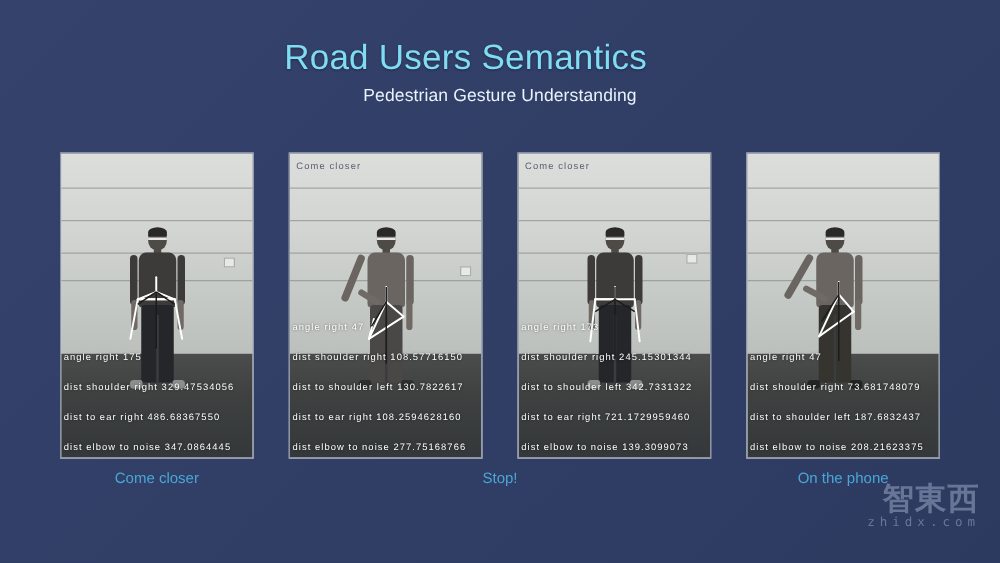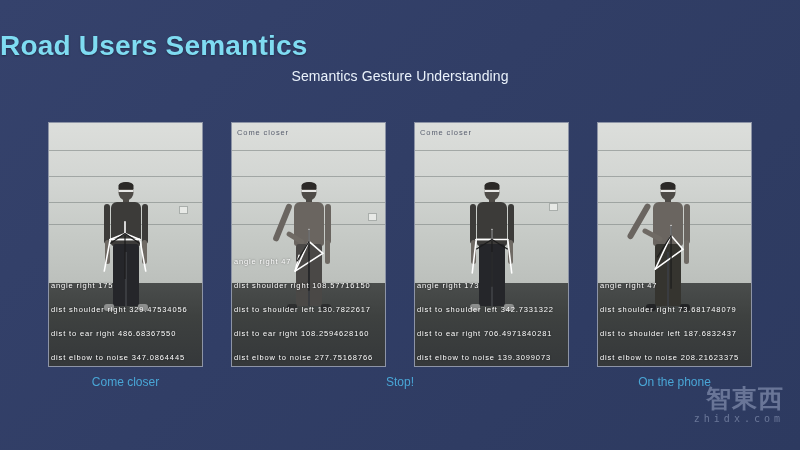--- a/index.html
+++ b/index.html
@@ -22,9 +22,9 @@
     top: 30px;
     left: 0;
     width: 745px;
-    text-align: left;
+    text-align: center;
     font-size: 28px;
-    font-weight: bold;
+    font-weight: normal;
     color: #7fdcf2;
     letter-spacing: 0.2px;
     text-shadow: 0 1px 2px rgba(0,0,0,0.35);

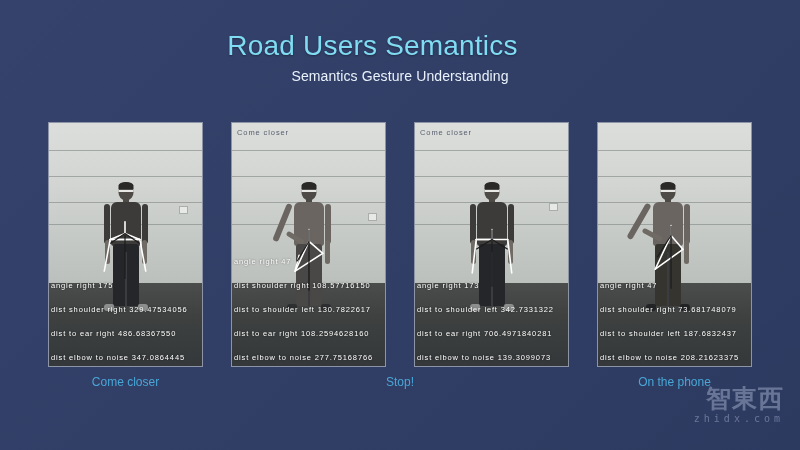--- a/index.html
+++ b/index.html
@@ -183,7 +183,7 @@
 <div id="slide">
 
   <div id="title">Road Users Semantics</div>
-  <div id="subtitle">Semantics Gesture Understanding</div>
+  <div id="subtitle">Pedestrian Gesture Understanding</div>
 
   <div id="panels">
 

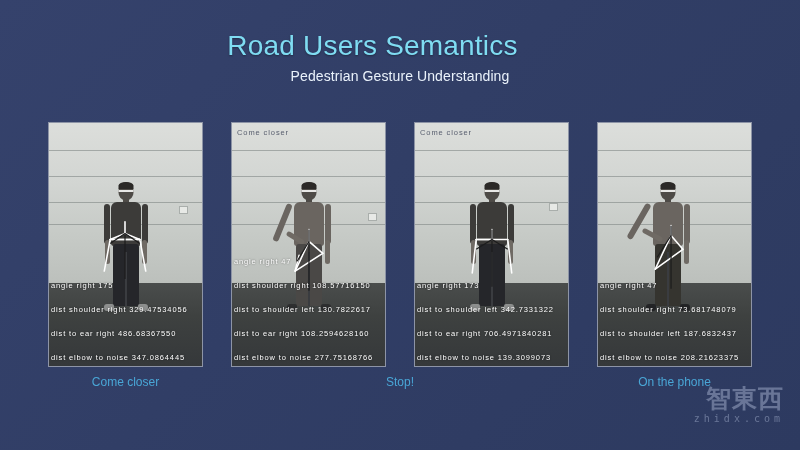--- a/index.html
+++ b/index.html
@@ -334,6 +334,7 @@
       <div class="frame-label">Come closer</div>
       <div class="metrics">
         <div class="metric">angle right 173</div>
+        <div class="metric">dist shoulder right 245.15301344</div>
         <div class="metric">dist to shoulder left 342.7331322</div>
         <div class="metric">dist to ear right 706.4971840281</div>
         <div class="metric">dist elbow to noise 139.3099073</div>

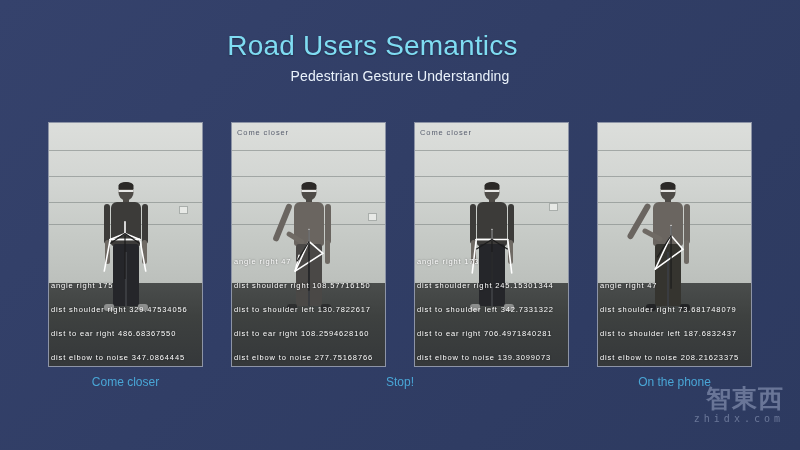--- a/index.html
+++ b/index.html
@@ -336,7 +336,7 @@
         <div class="metric">angle right 173</div>
         <div class="metric">dist shoulder right 245.15301344</div>
         <div class="metric">dist to shoulder left 342.7331322</div>
-        <div class="metric">dist to ear right 706.4971840281</div>
+        <div class="metric">dist to ear right 721.1729959460</div>
         <div class="metric">dist elbow to noise 139.3099073</div>
       </div>
     </div>

